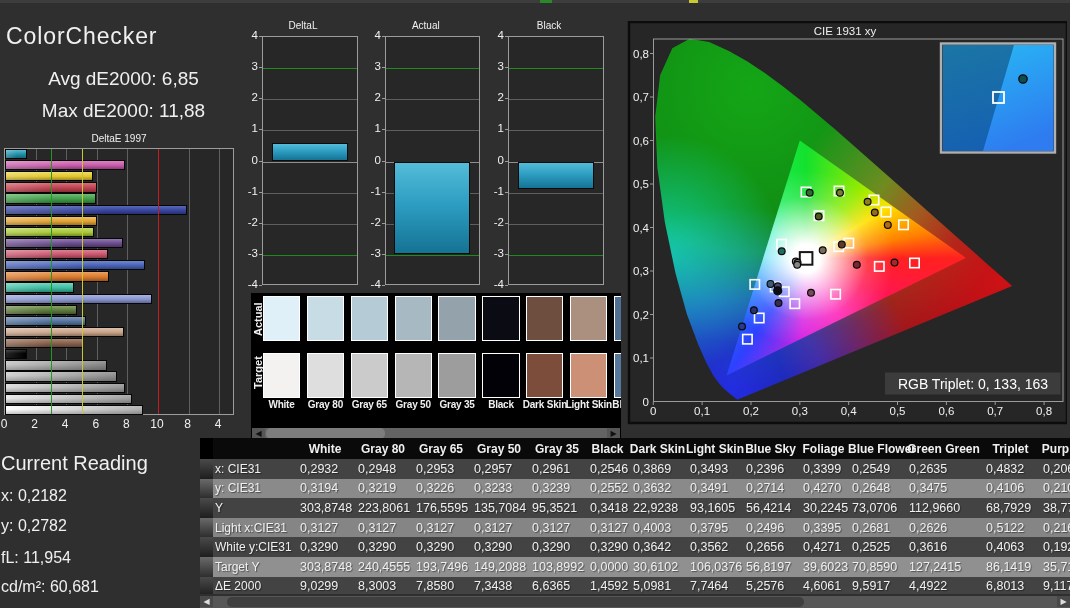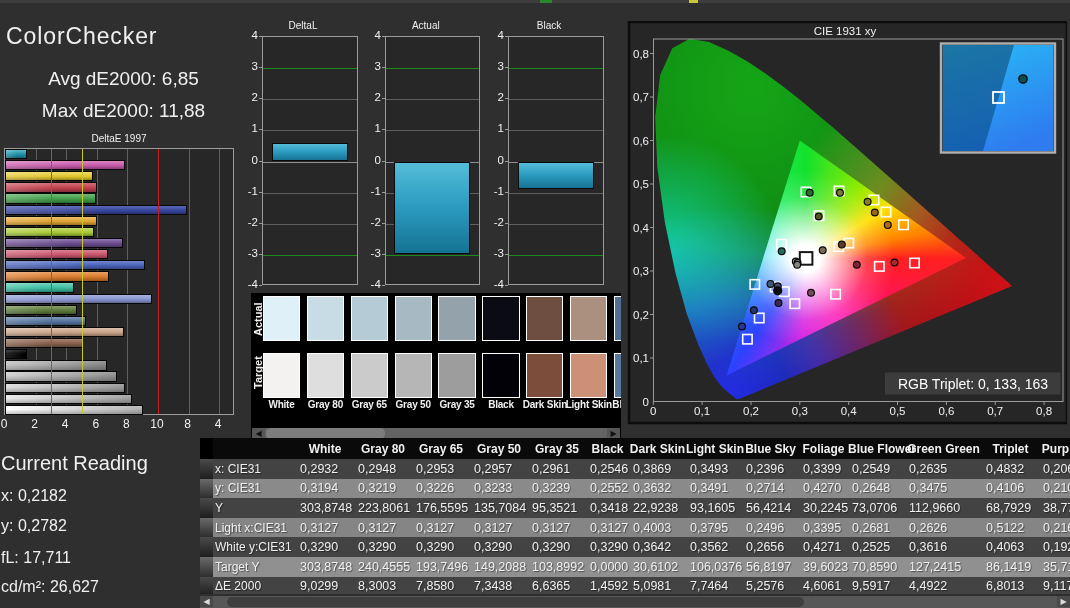--- a/index.html
+++ b/index.html
@@ -399,7 +399,7 @@
 <div class="abs" id="cur">Current Reading</div>
 <div class="abs rd" style="top:487px">x: 0,2182</div>
 <div class="abs rd" style="top:516.5px">y: 0,2782</div>
-<div class="abs rd" style="top:549px">fL: 17,711</div>
+<div class="abs rd" style="top:549px">fL: 11,954</div>
 <div class="abs rd" style="top:577.5px">cd/m²: 26,627</div>
 <div id="tblwrap">
 <table id="tbl">

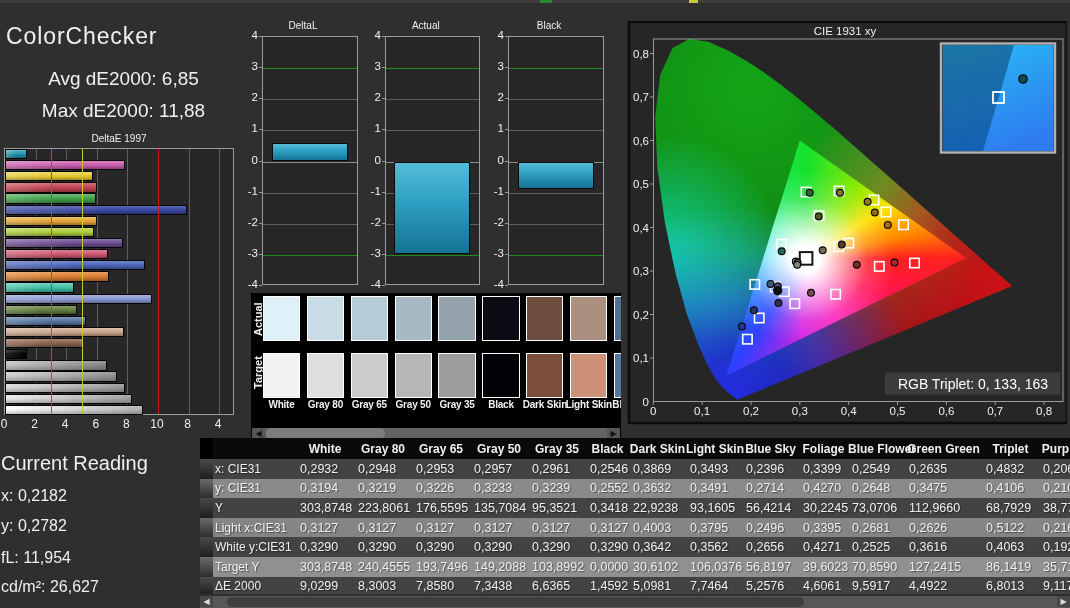--- a/index.html
+++ b/index.html
@@ -400,7 +400,7 @@
 <div class="abs rd" style="top:487px">x: 0,2182</div>
 <div class="abs rd" style="top:516.5px">y: 0,2782</div>
 <div class="abs rd" style="top:549px">fL: 11,954</div>
-<div class="abs rd" style="top:577.5px">cd/m²: 26,627</div>
+<div class="abs rd" style="top:577.5px">cd/m²: 60,681</div>
 <div id="tblwrap">
 <table id="tbl">
       <colgroup>

